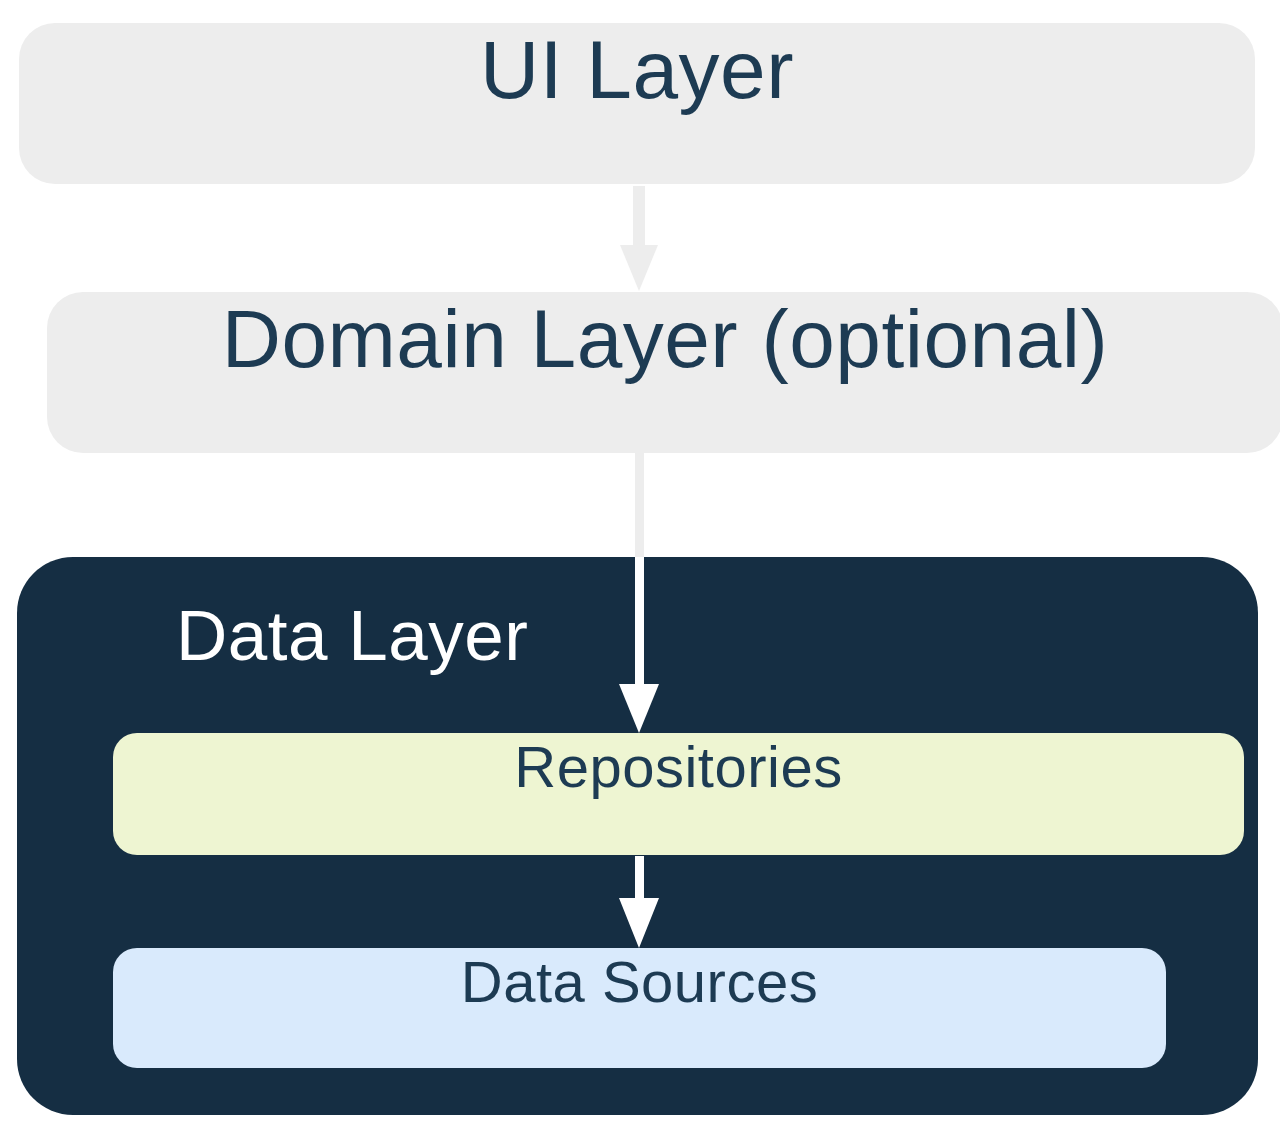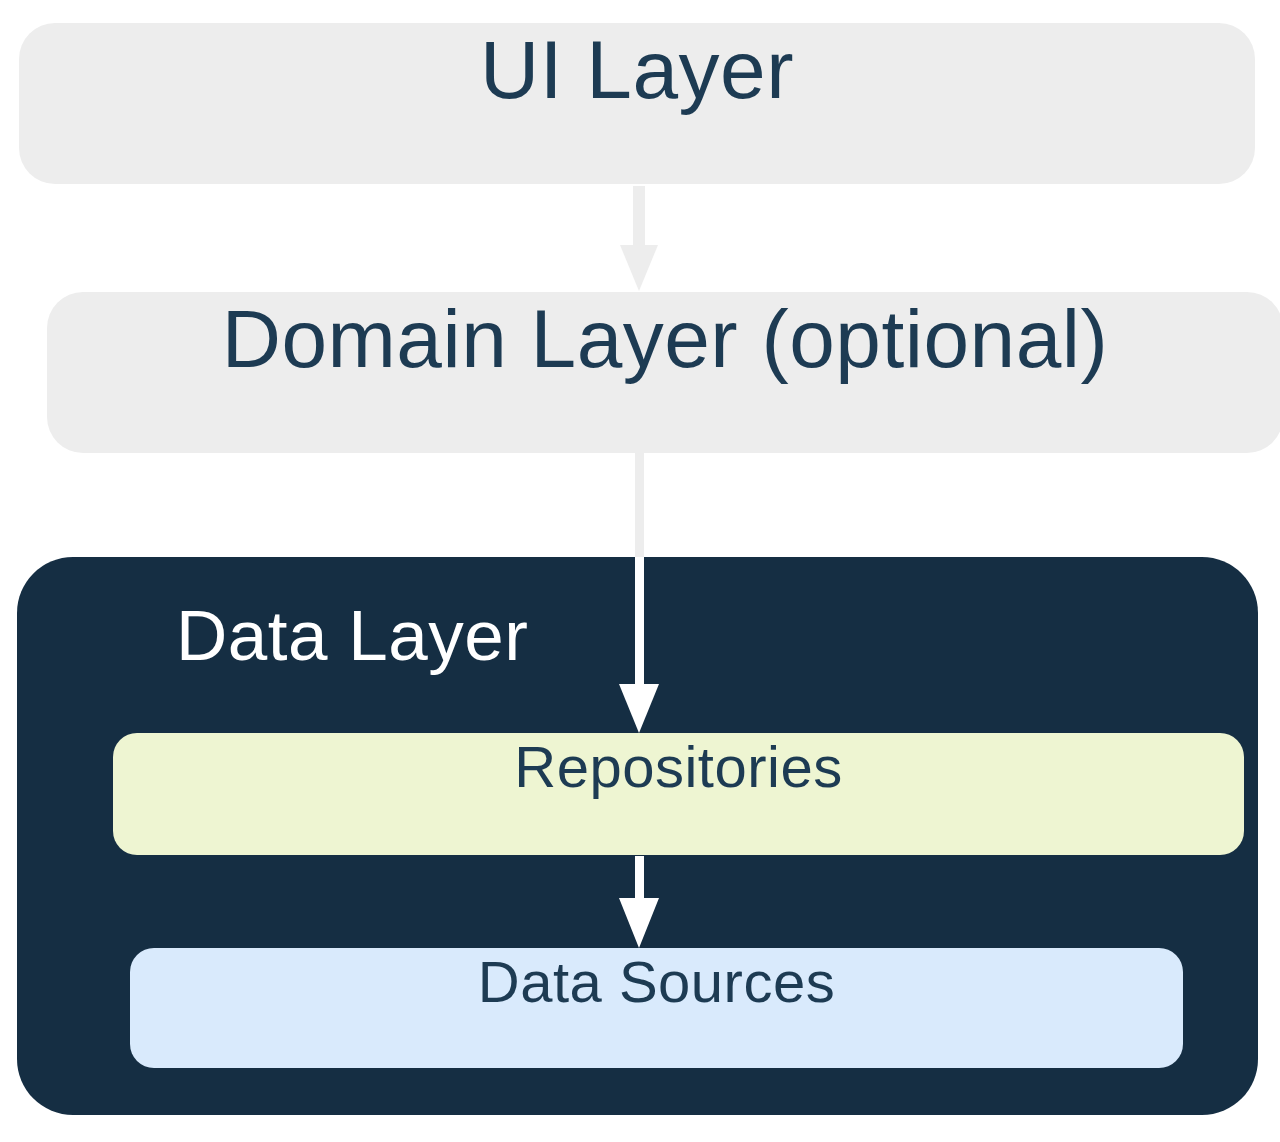--- a/index.html
+++ b/index.html
@@ -65,7 +65,7 @@
     border-radius: 24px;
   }
   .data-sources {
-    left: 130px; top: 948px; width: 1053px; height: 120px;
+    left: 113px; top: 948px; width: 1053px; height: 120px;
     background: var(--blue-box);
     border-radius: 24px;
   }

